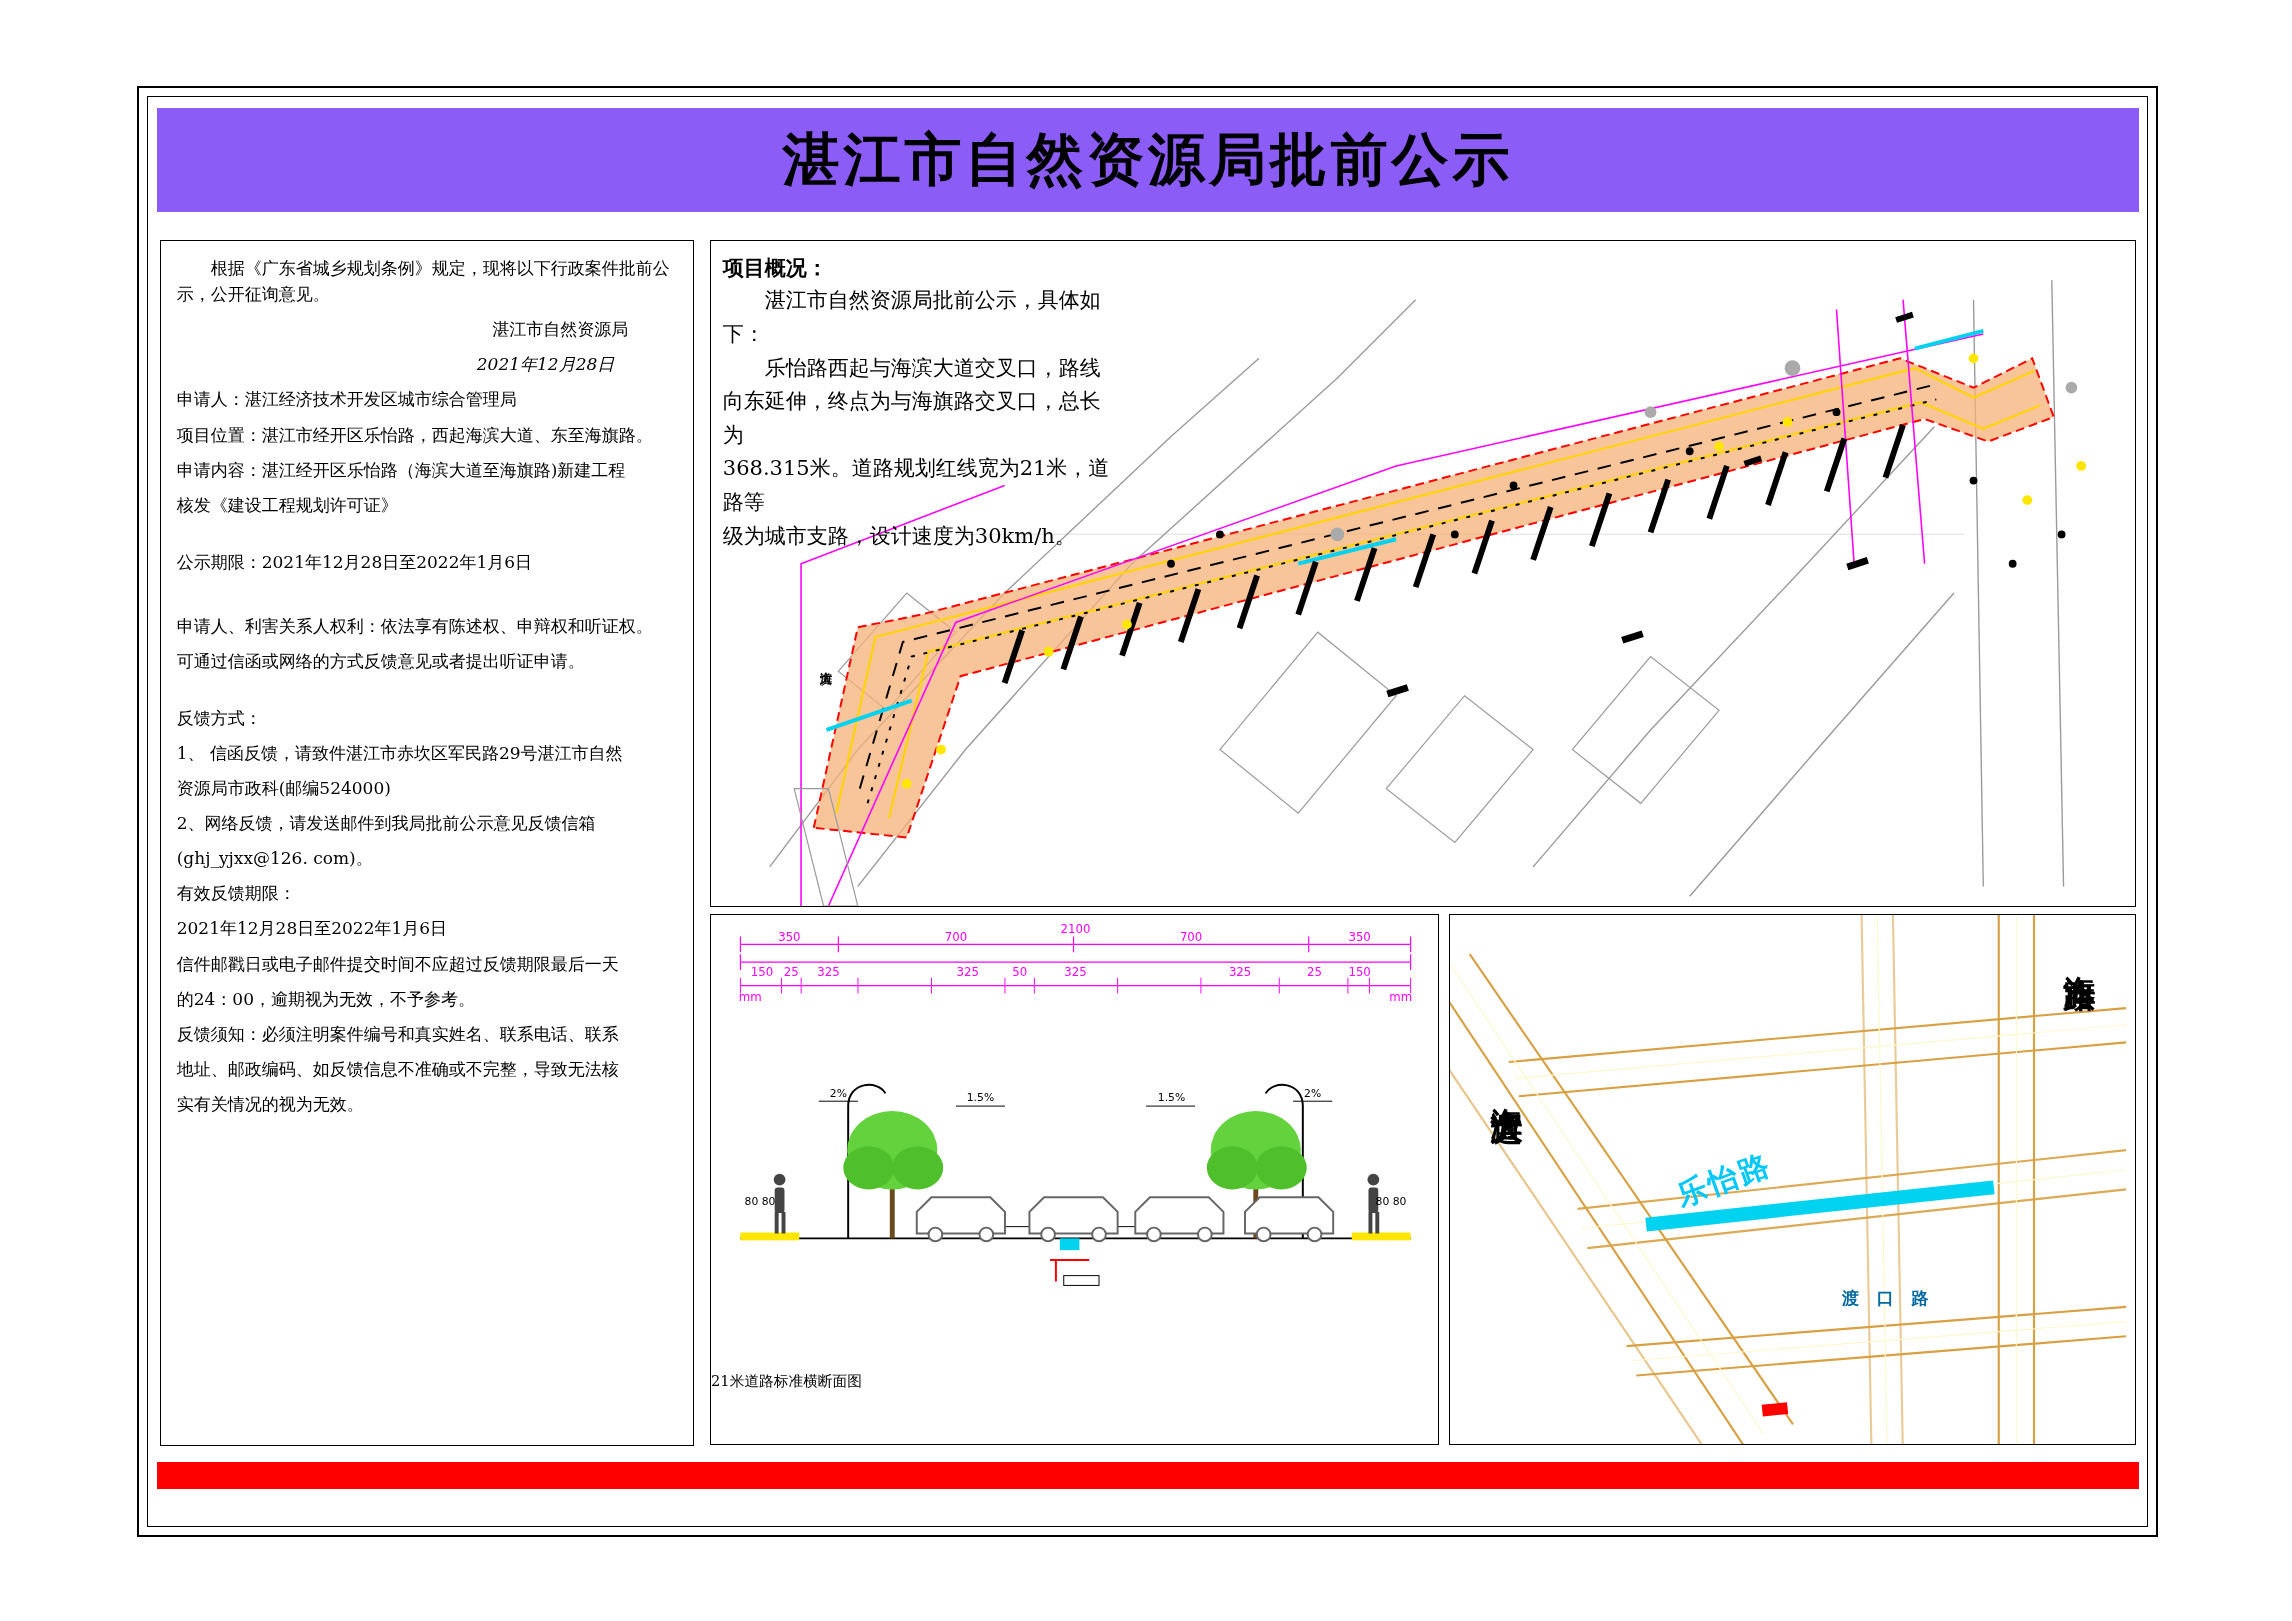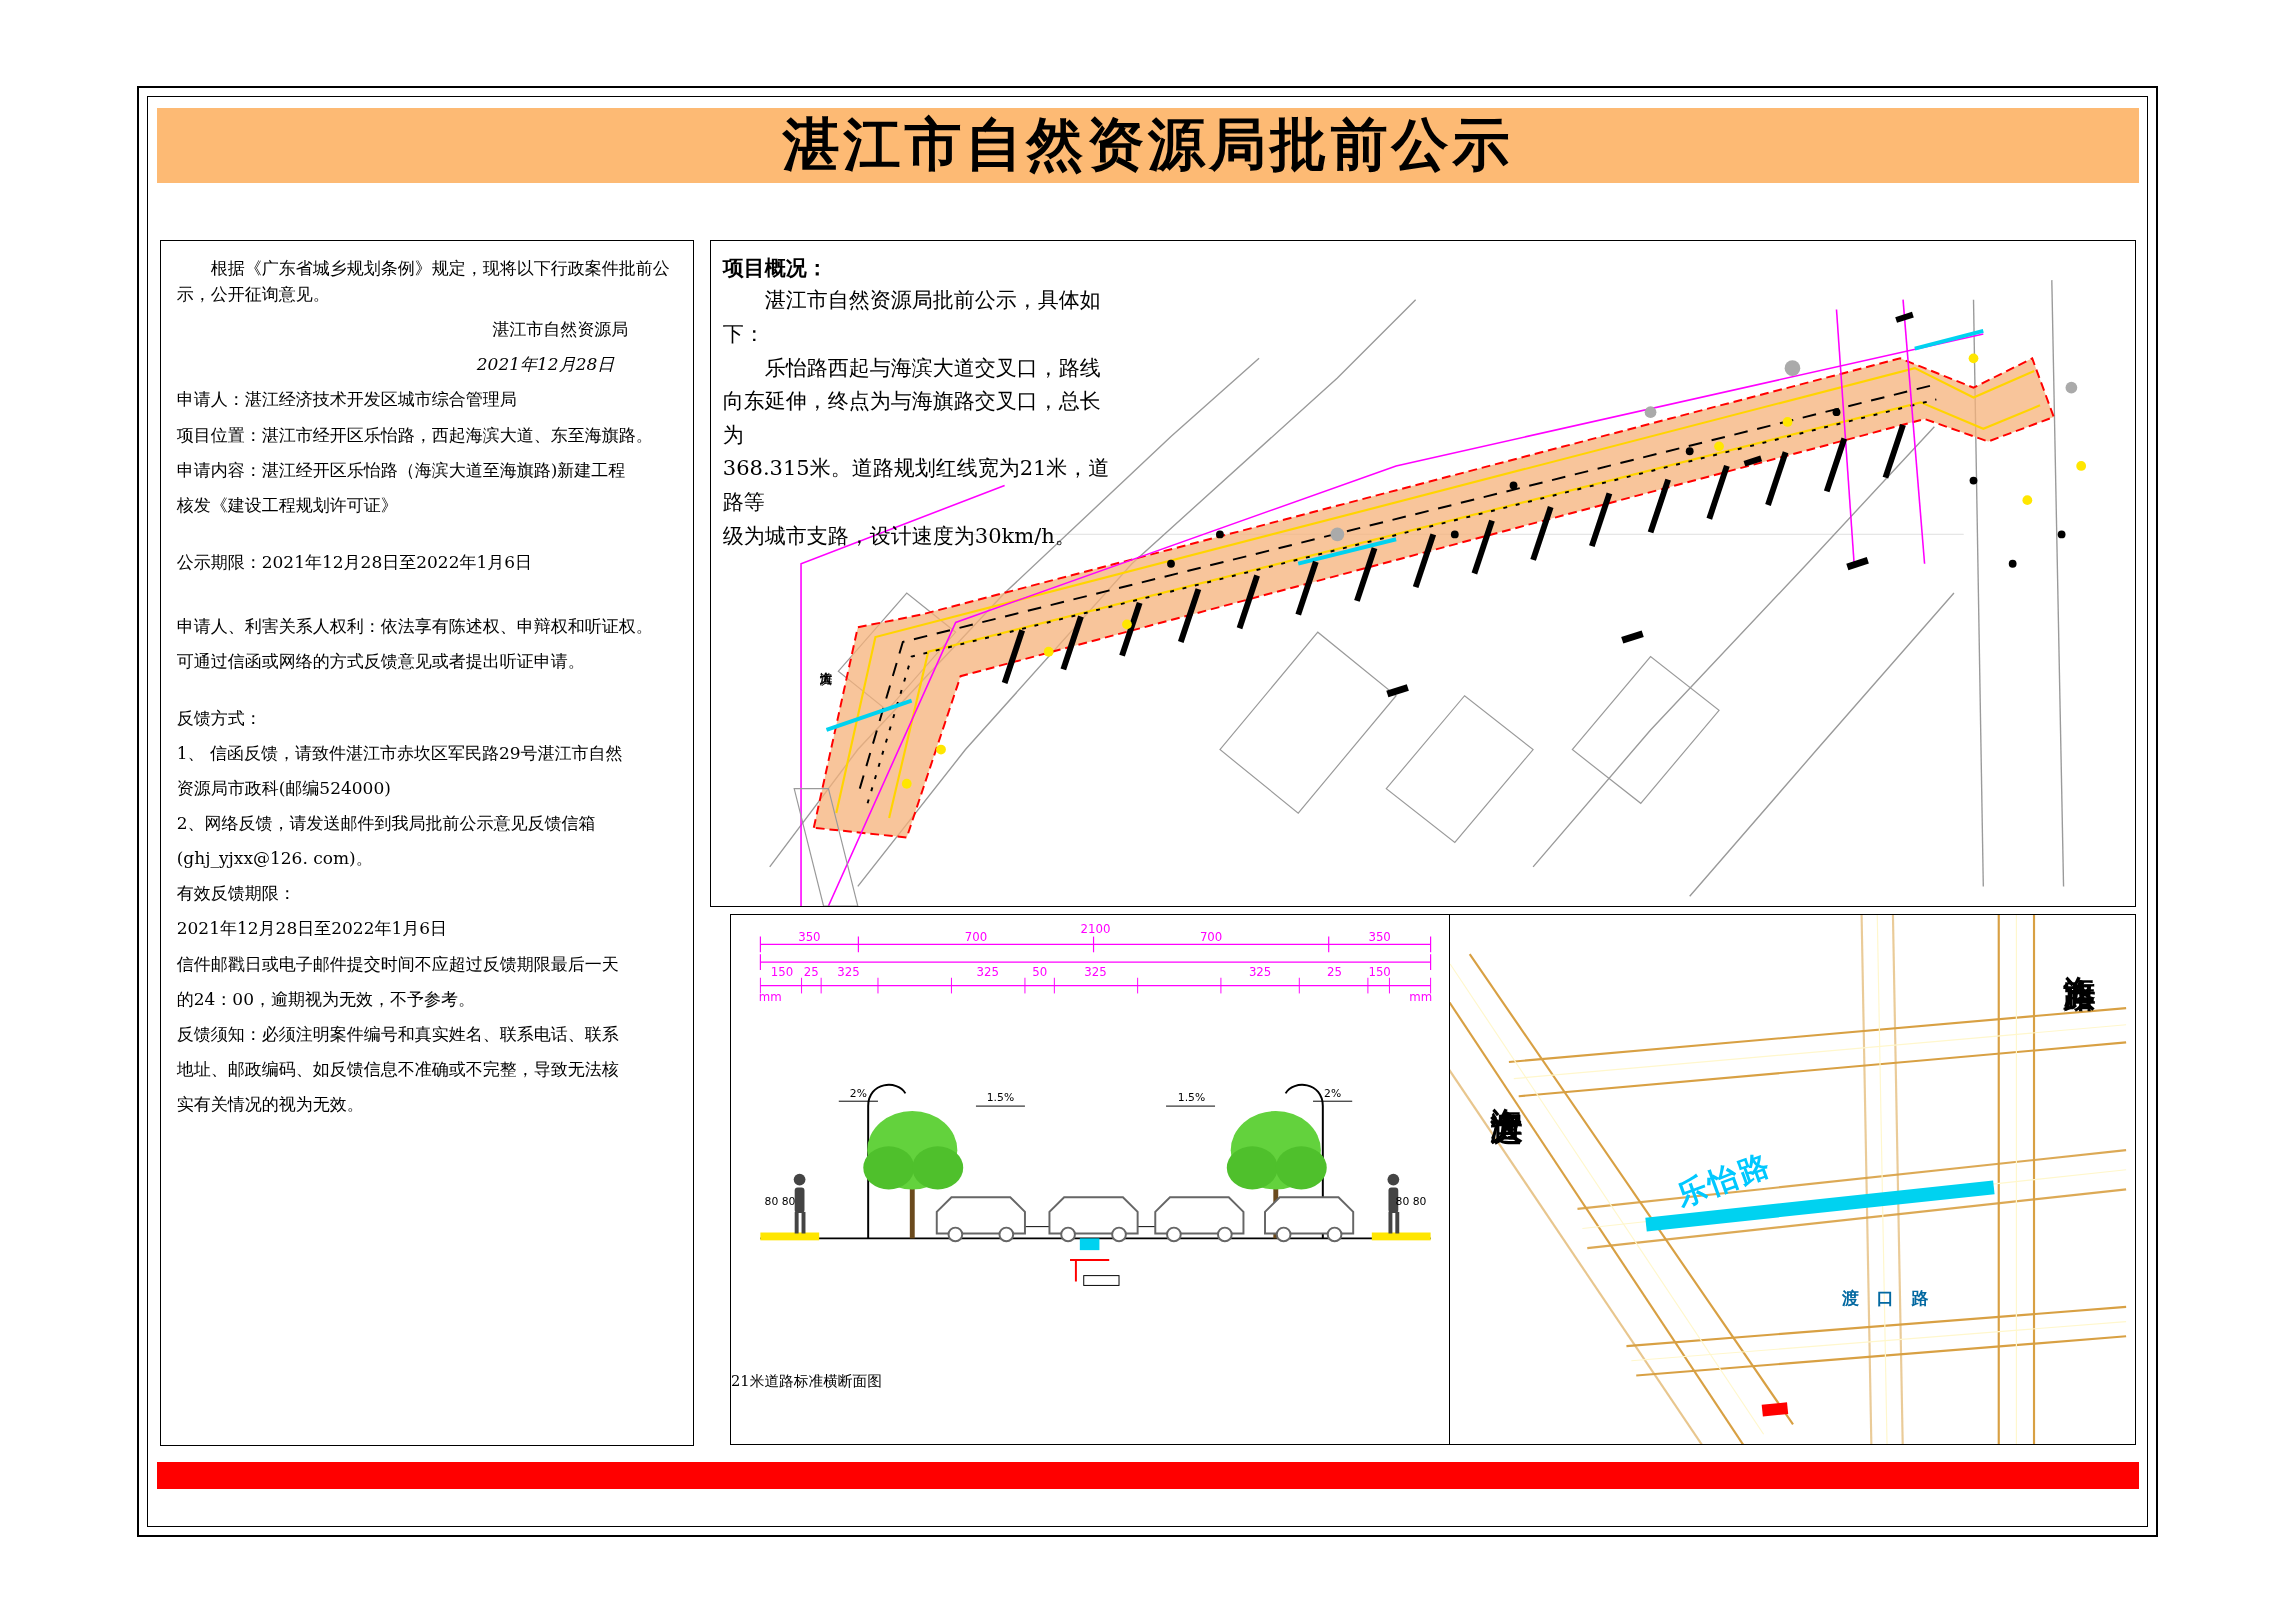--- a/index.html
+++ b/index.html
@@ -9,7 +9,7 @@
   .inner-frame{position:absolute;left:147px;top:96px;width:2001px;height:1431px;border:1px solid #000;box-sizing:border-box;}
 
   
-  .banner{position:absolute;left:157px;top:108px;width:1982px;height:75px;background:#fdba74;display:flex;align-items:center;justify-content:center;}
+  .banner{position:absolute;left:157px;top:108px;width:1982px;height:104px;background:#8b5cf6;display:flex;align-items:center;justify-content:center;}
   .banner-text{color:#000;font-size:57px;font-weight:bold;letter-spacing:3.9px;font-family:"DejaVu Serif","Liberation Serif",serif;}
 
   

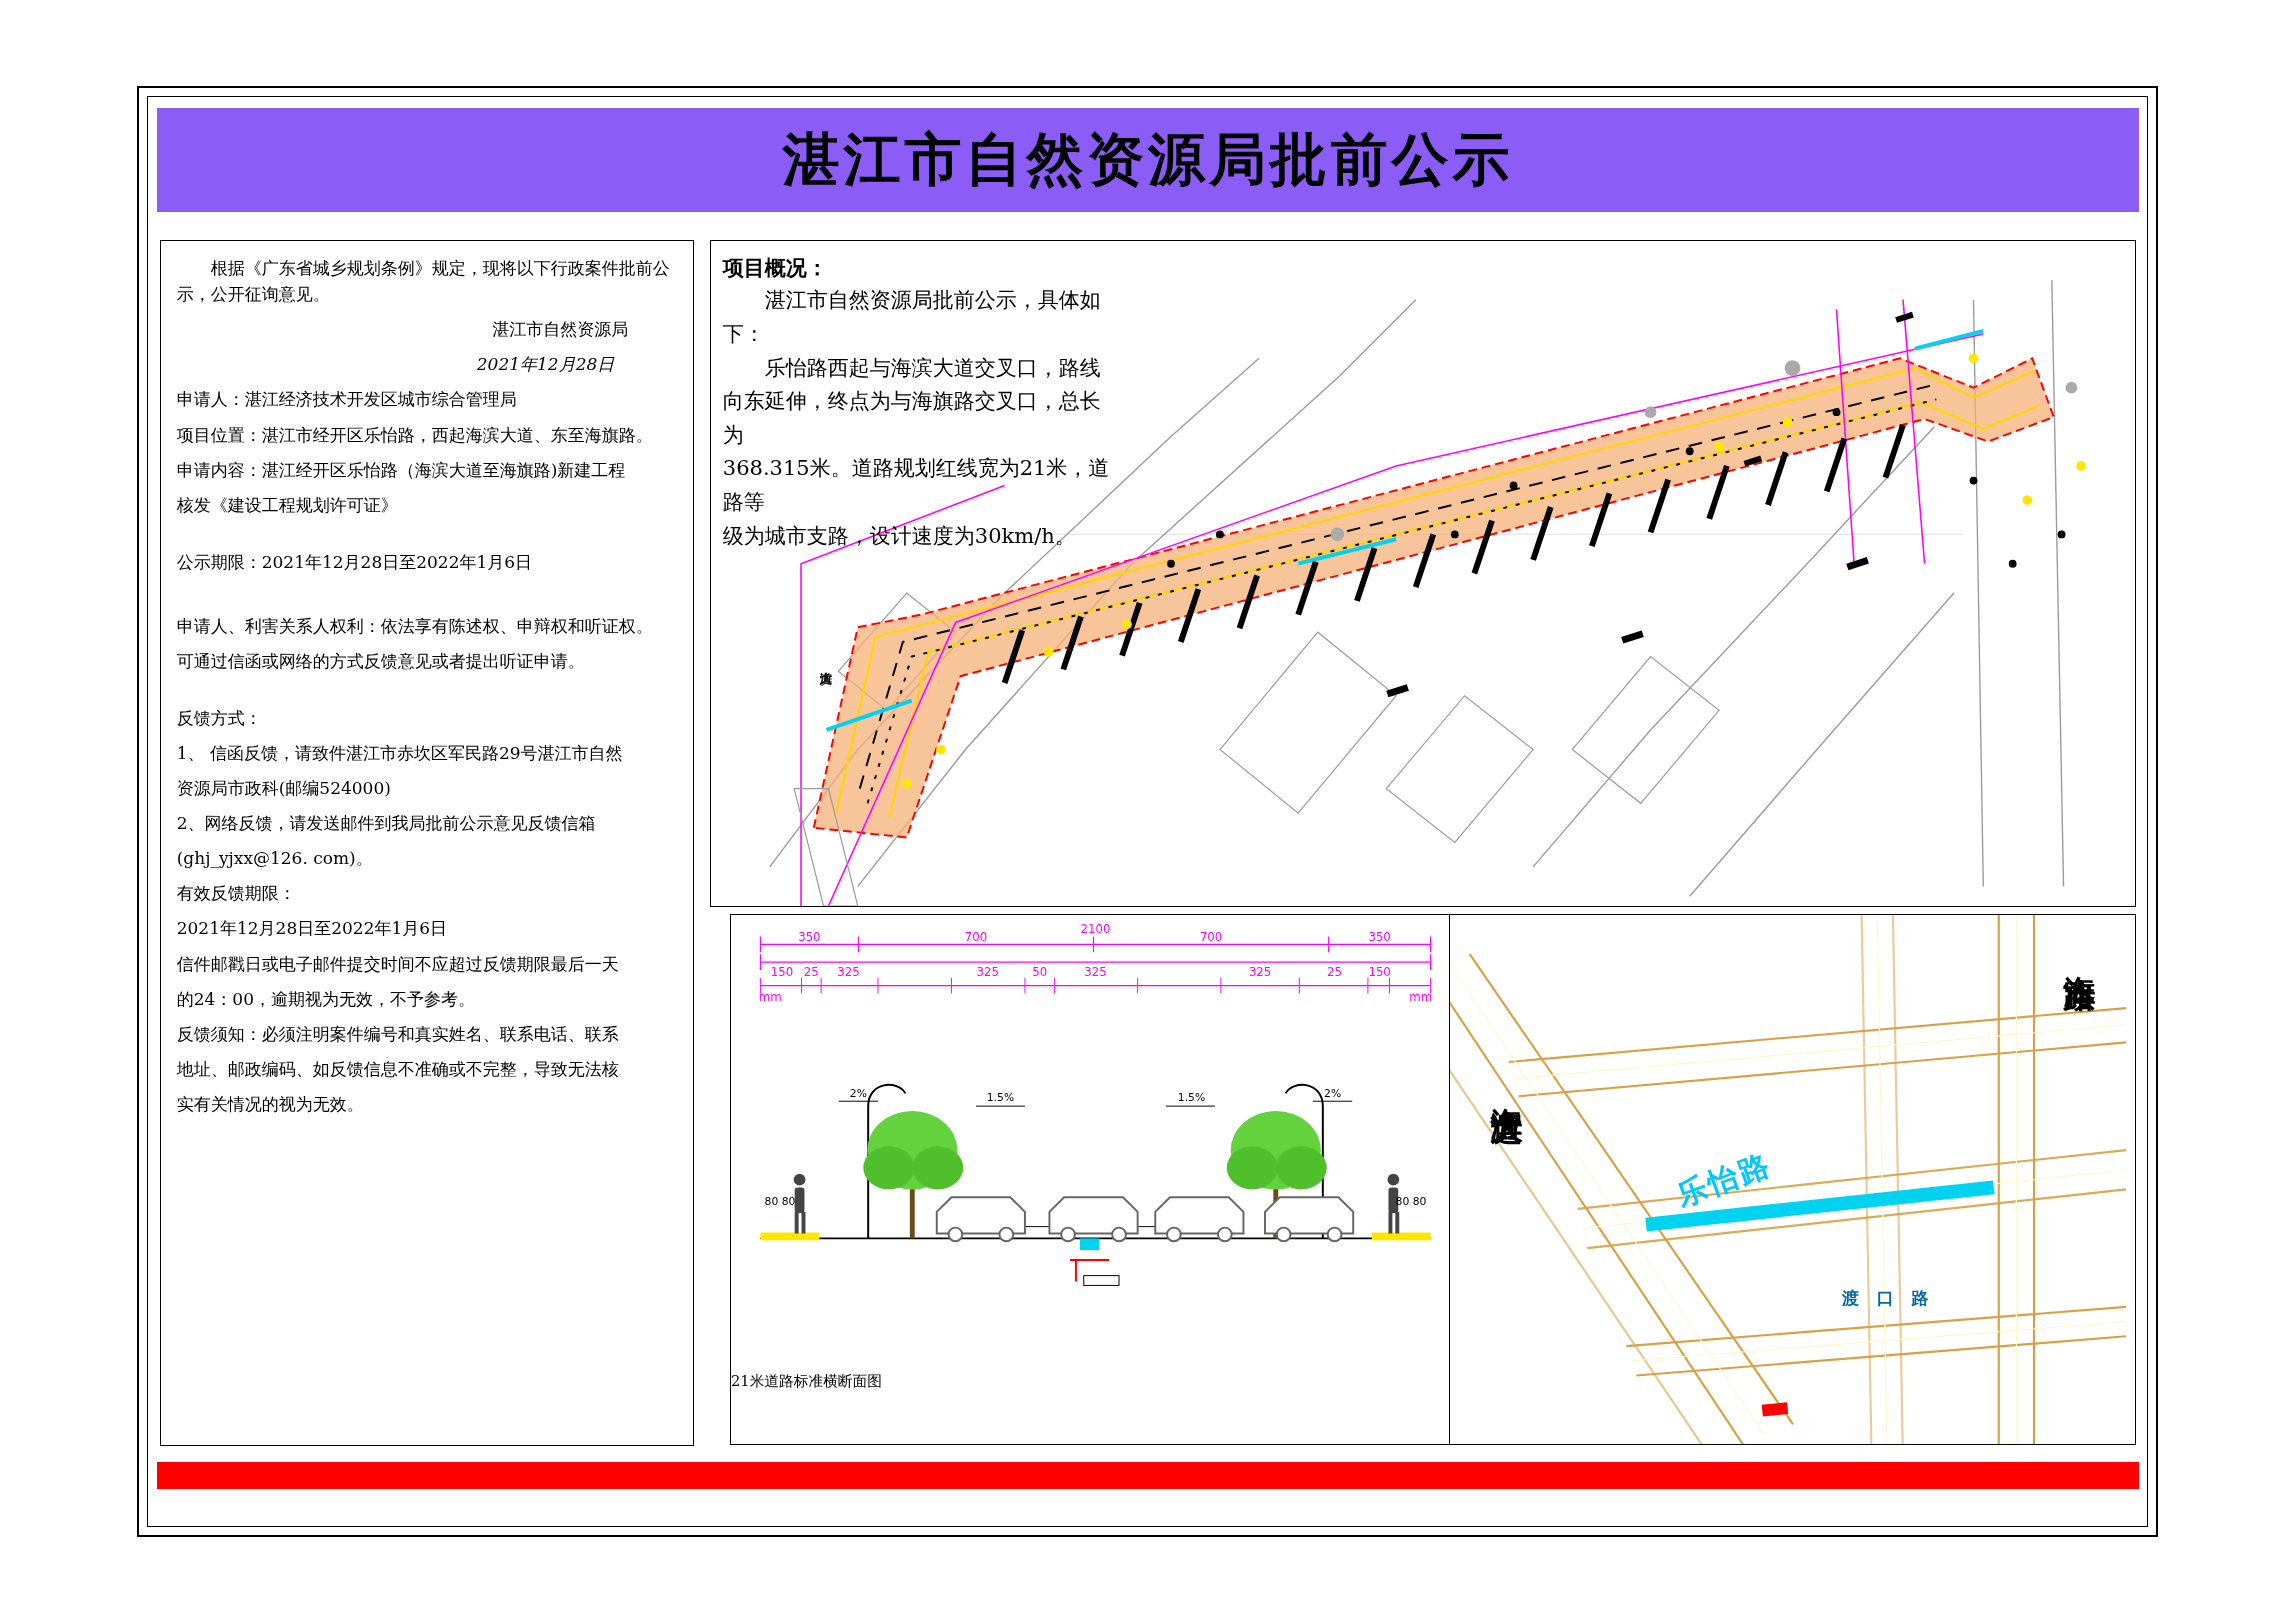--- a/index.html
+++ b/index.html
@@ -32,7 +32,7 @@
   .mapsvg{position:absolute;left:0;top:0;width:100%;height:100%;}
 
   
-  .section-panel{position:absolute;left:710px;top:914px;width:729px;height:531px;border:1px solid #000;box-sizing:border-box;overflow:hidden;background:#fff;margin-left:20px;}
+  .section-panel{position:absolute;left:710px;top:914px;width:729px;height:531px;border:1px solid #000;box-sizing:border-box;overflow:hidden;background:#fff;}
   .section-caption{position:absolute;left:0;right:0;bottom:53px;text-align:left;font-size:14.7px;color:#000;font-family:"DejaVu Serif","Liberation Serif",serif;}
 
   

